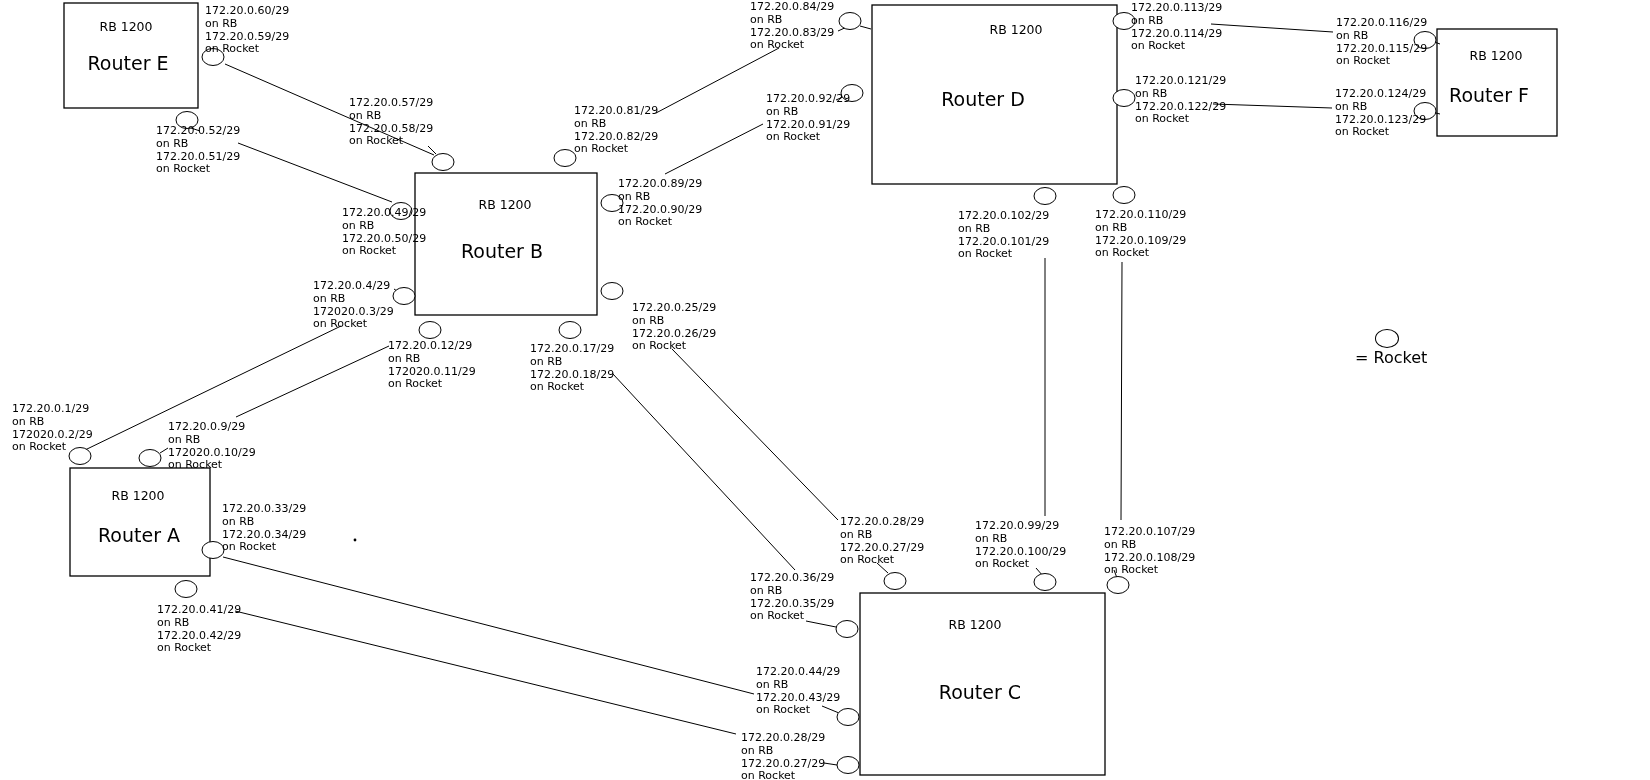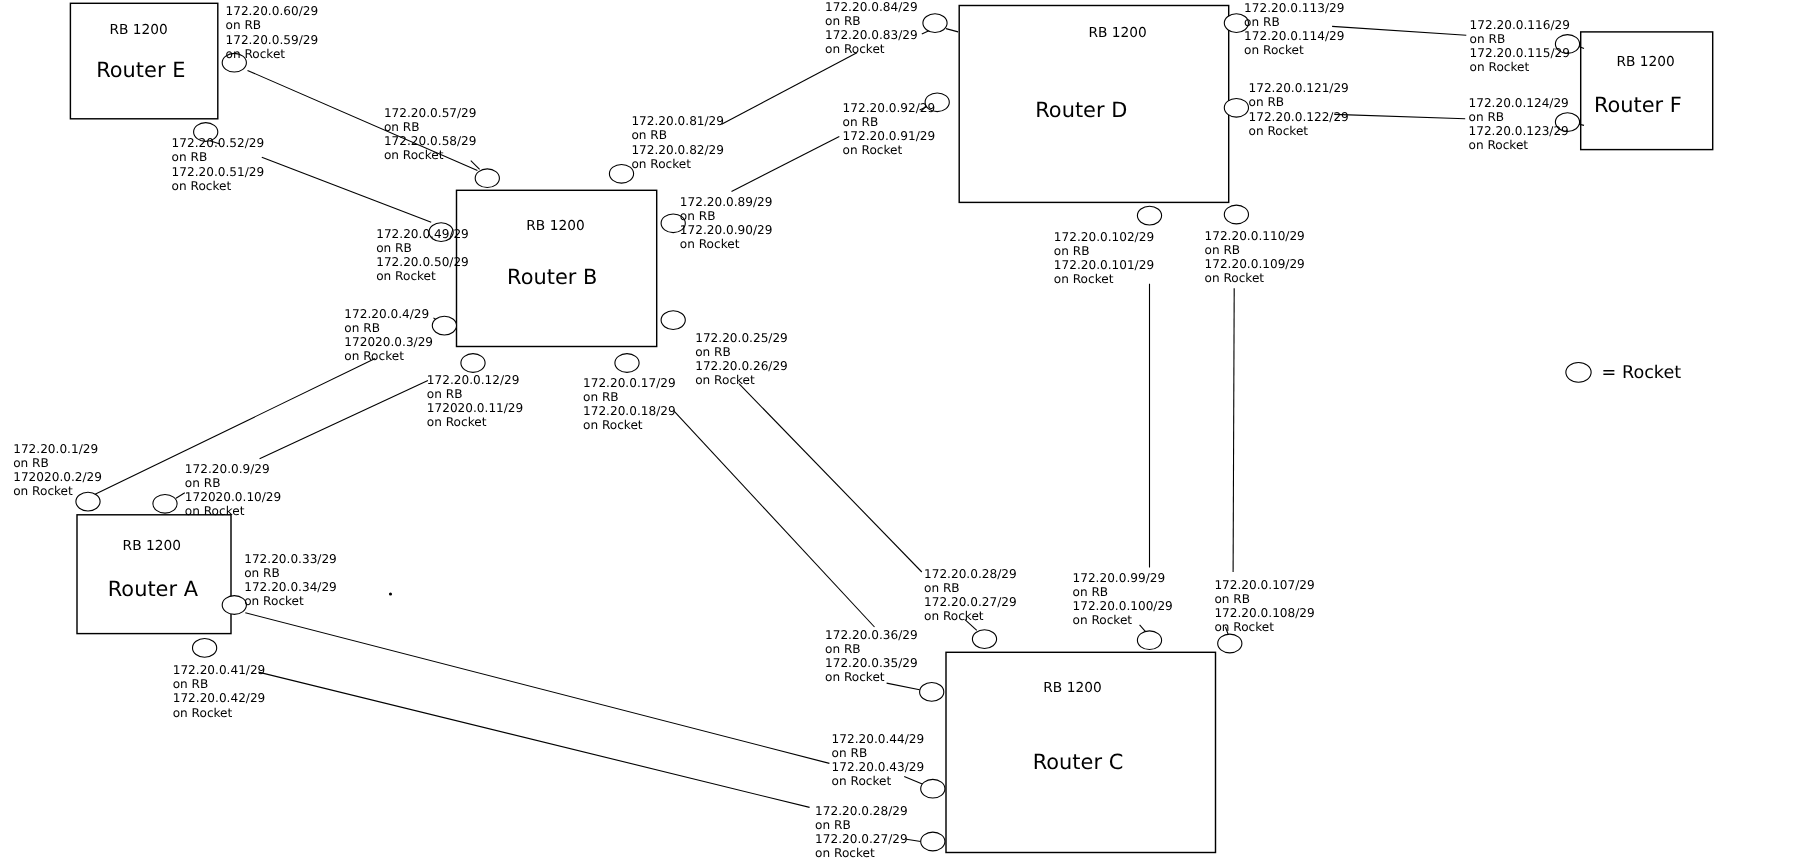--- a/index.html
+++ b/index.html
@@ -121,7 +121,7 @@
       <text x="741" y="741" font-size="11" fill="#000000"><tspan x="741" dy="0">172.20.0.28/29</tspan><tspan x="741" dy="12.8">on RB</tspan><tspan x="741" dy="12.8">172.20.0.27/29</tspan><tspan x="741" dy="12.8">on Rocket</tspan></text>
       <circle cx="355" cy="540" r="1.4" fill="#000000"></circle>
     </svg>
-  <div class="legend" style="left: 1423px; top: 329px;">
+  <div class="legend" style="left: 1346px; top: 329px; flex-direction: column;">
     <span class="legend-ellipse"></span>
     <span class="legend-text">= Rocket</span>
   </div>

